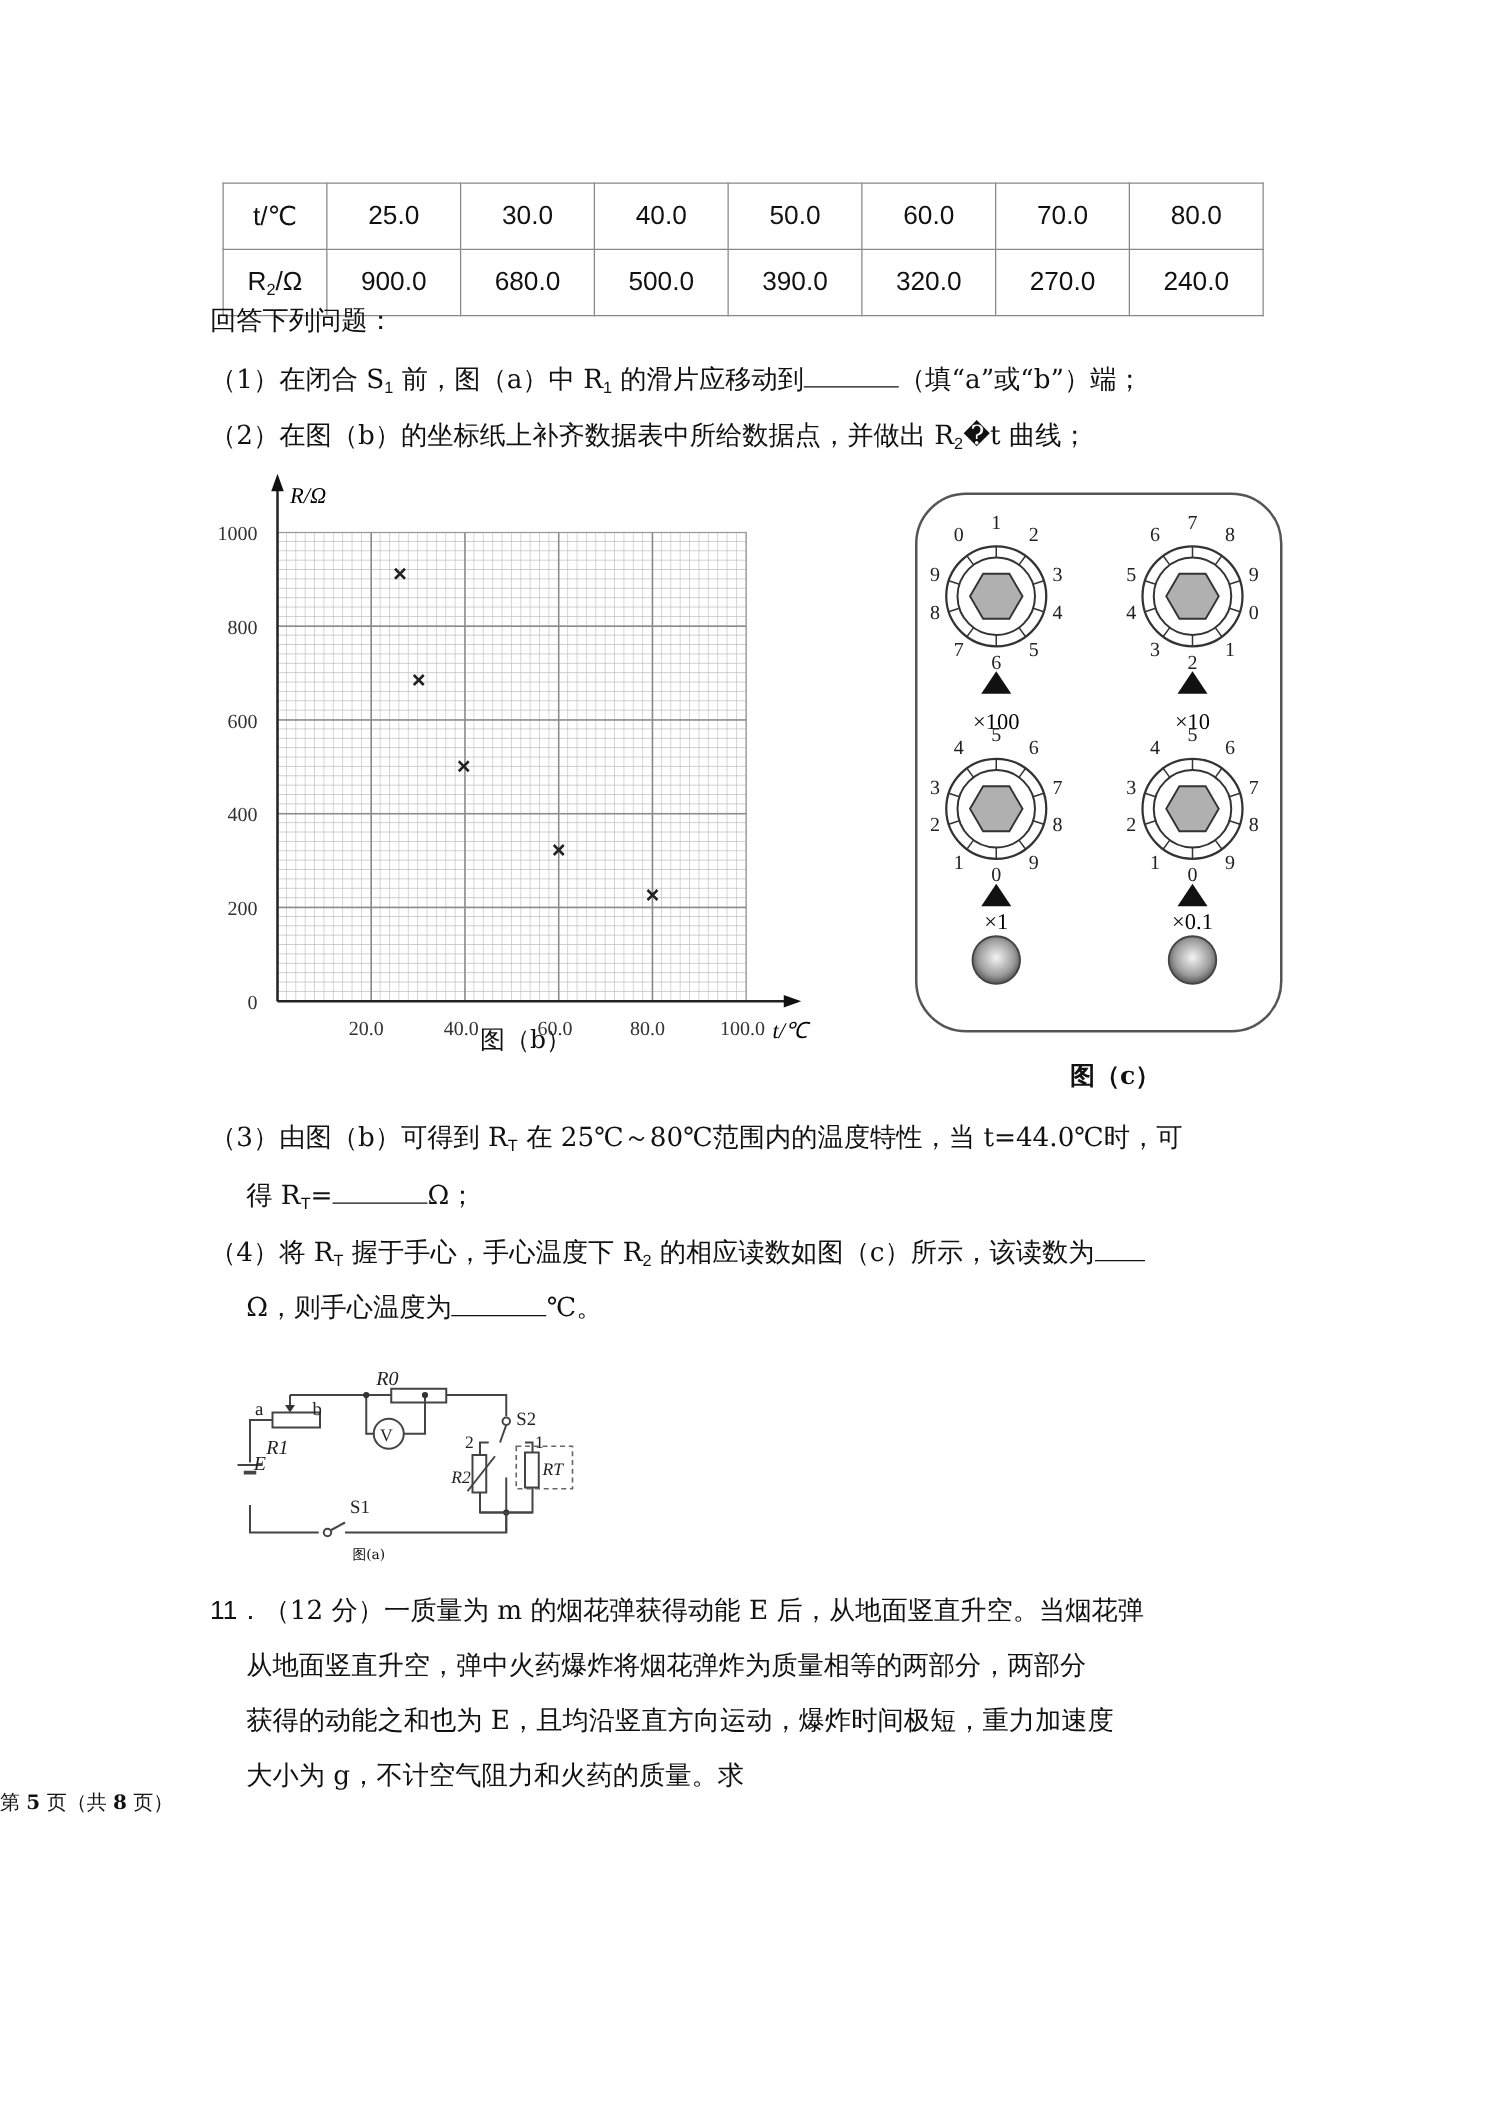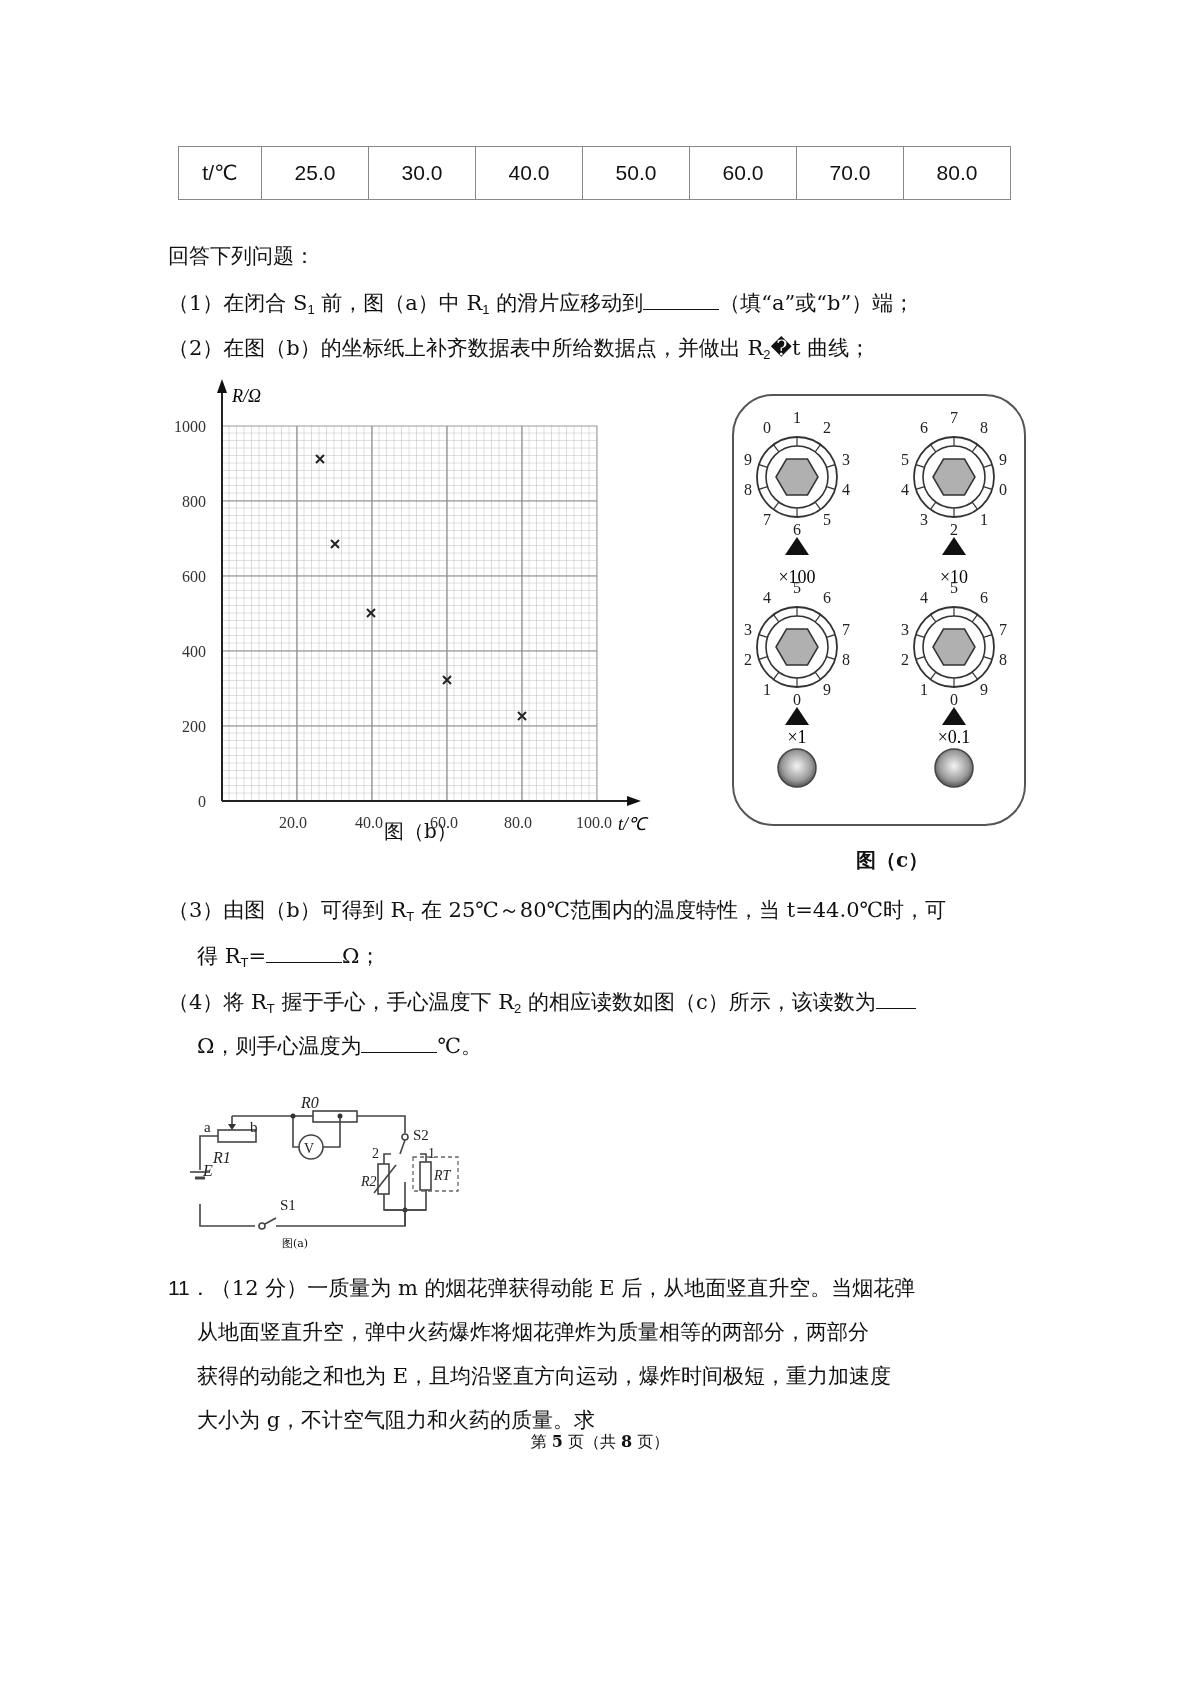--- a/index.html
+++ b/index.html
@@ -33,6 +33,16 @@
     <td>70.0</td>
     <td>80.0</td>
   </tr>
+  <tr>
+    <td class="hdr"><span>R</span><sub>2</sub><span>/Ω</span></td>
+    <td>900.0</td>
+    <td>680.0</td>
+    <td>500.0</td>
+    <td>390.0</td>
+    <td>320.0</td>
+    <td>270.0</td>
+    <td>240.0</td>
+  </tr>
 </tbody>
   </table>
 

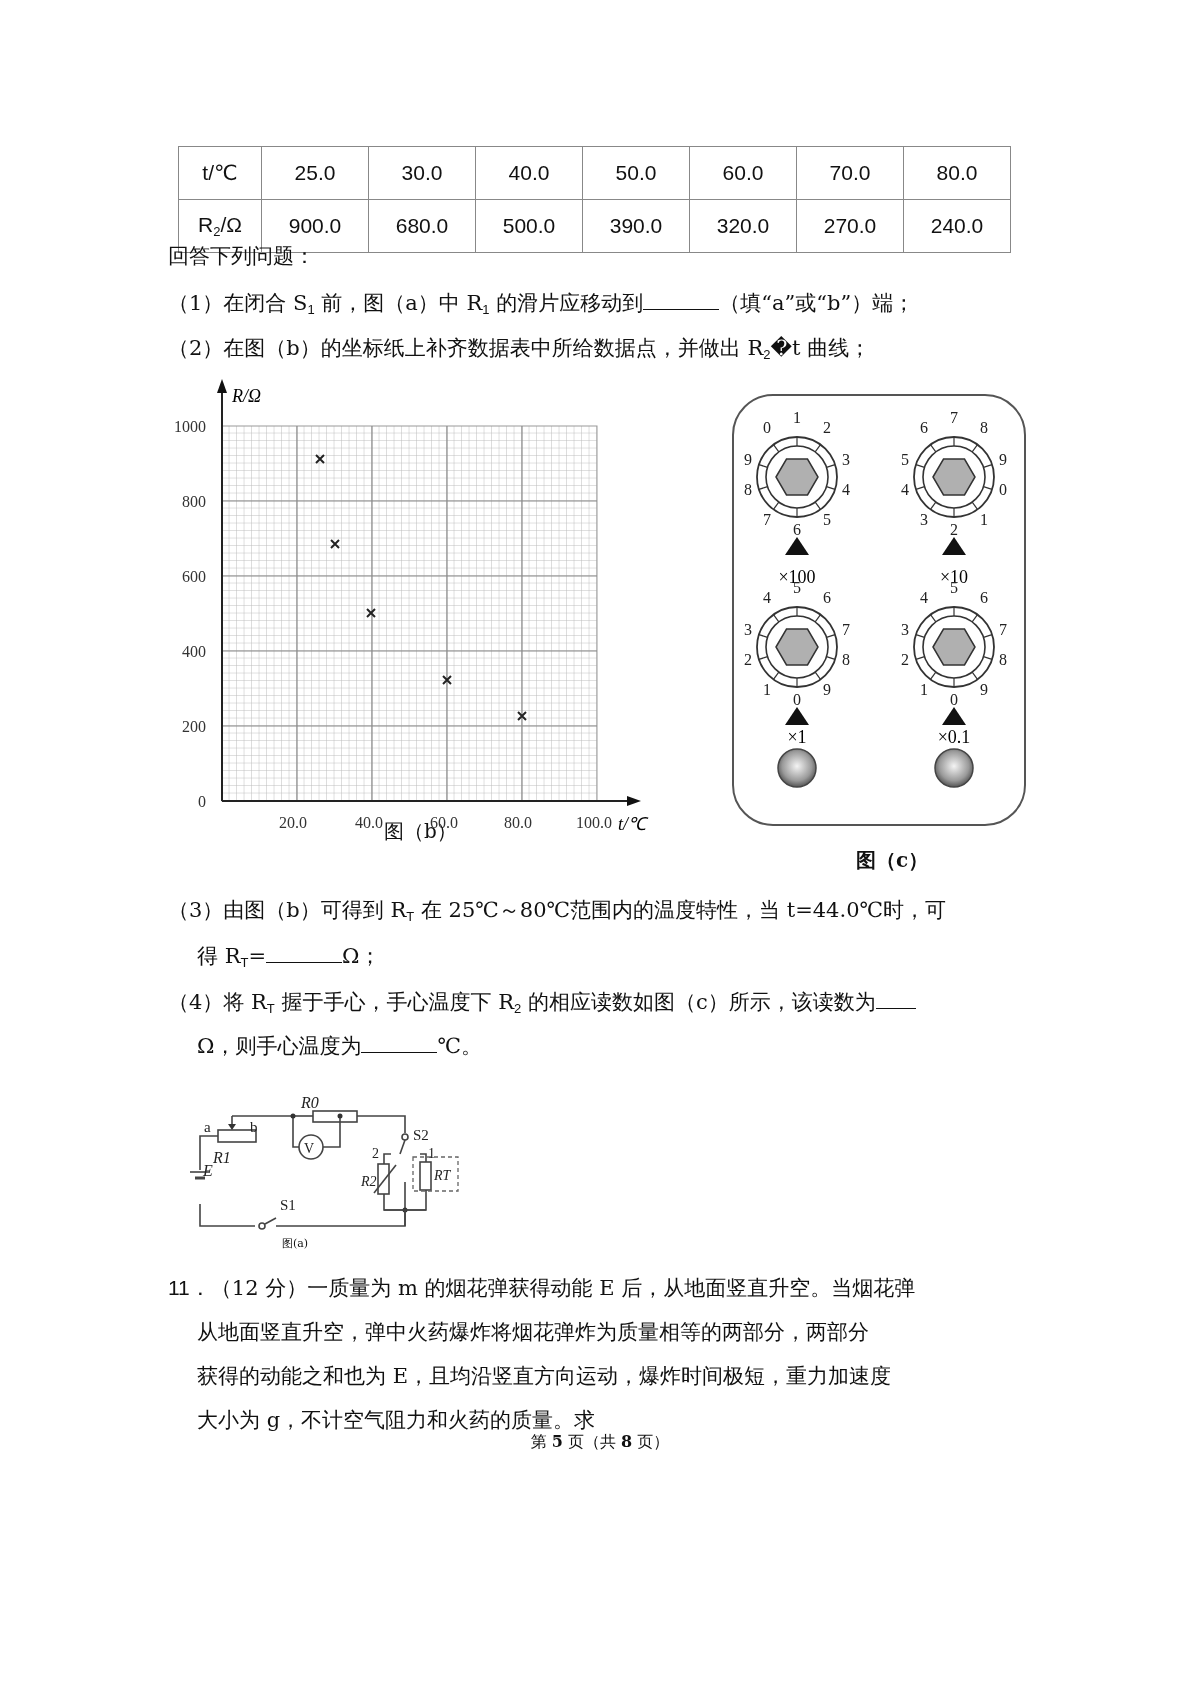--- a/index.html
+++ b/index.html
@@ -15,7 +15,7 @@
   sub { font-size:13px; vertical-align:-4px; }
   .sans { font-family:"Liberation Sans","DejaVu Sans",sans-serif; }
   .cap { position:absolute; font-size:20px; }
-  .footer { position:absolute; left:0; width:1200px; top:1542px; text-align:center; font-size:16px; }
+  .footer { position:absolute; left:0; width:1200px; top:1542px; font-size:16px; }
   .footer b { font-weight:bold; }
 </style>
 </head>

